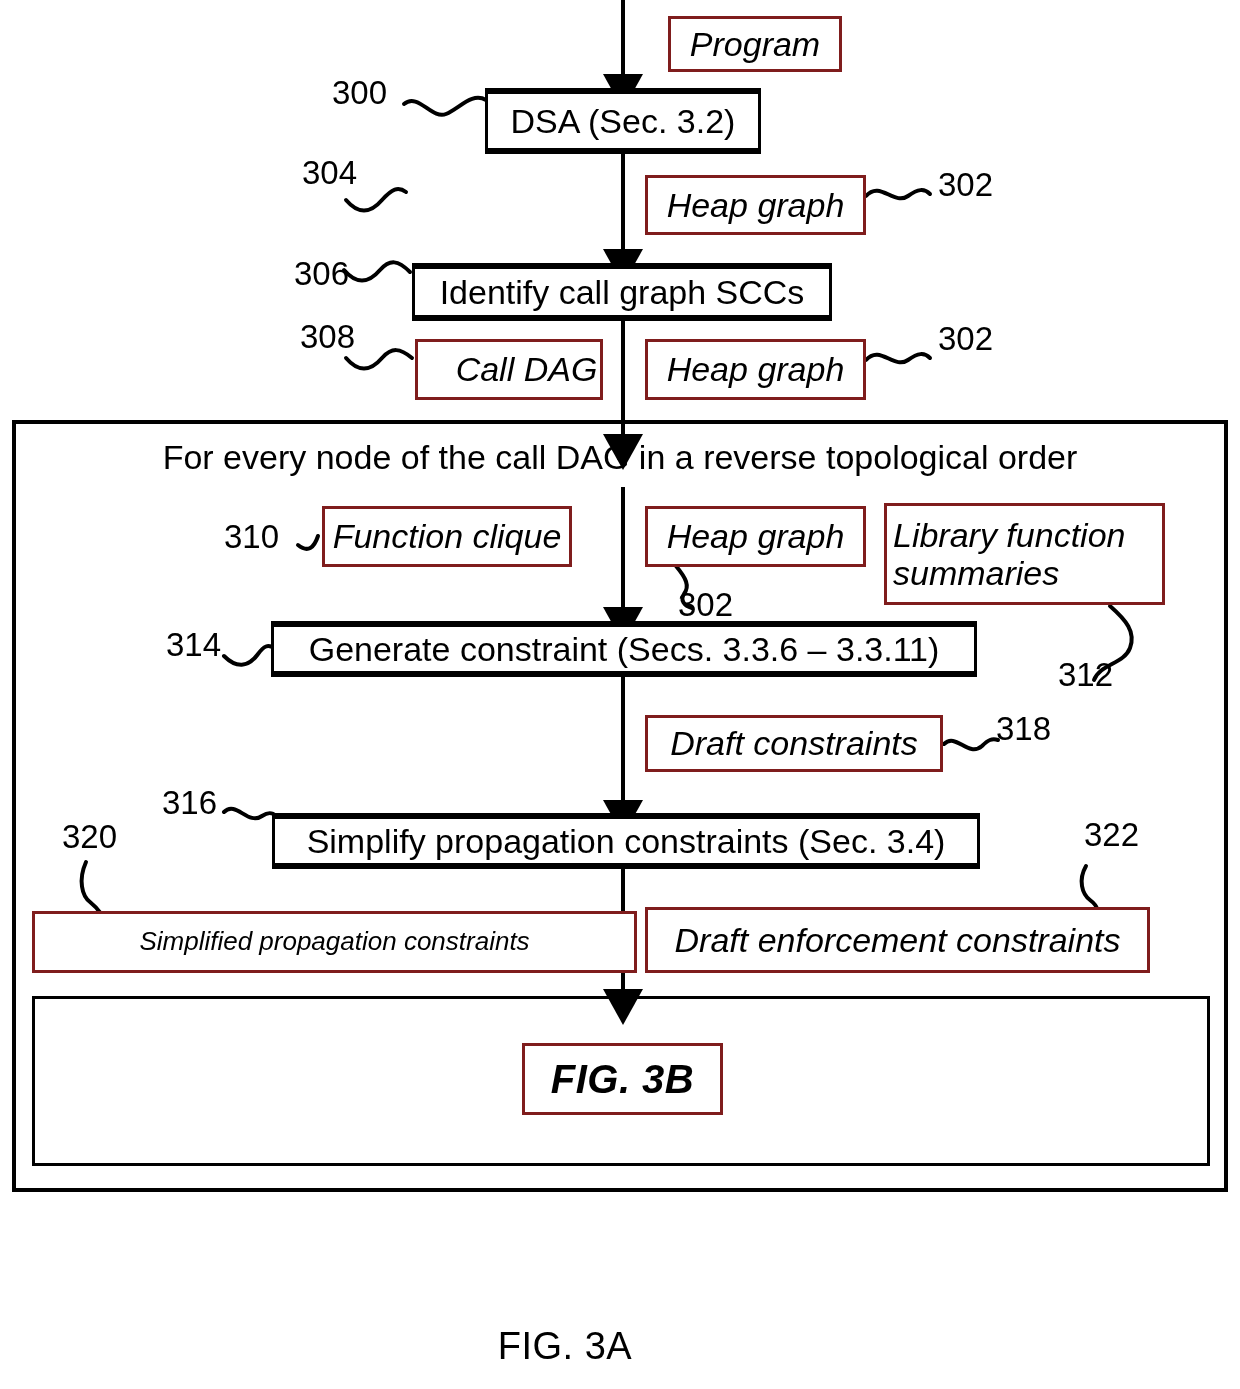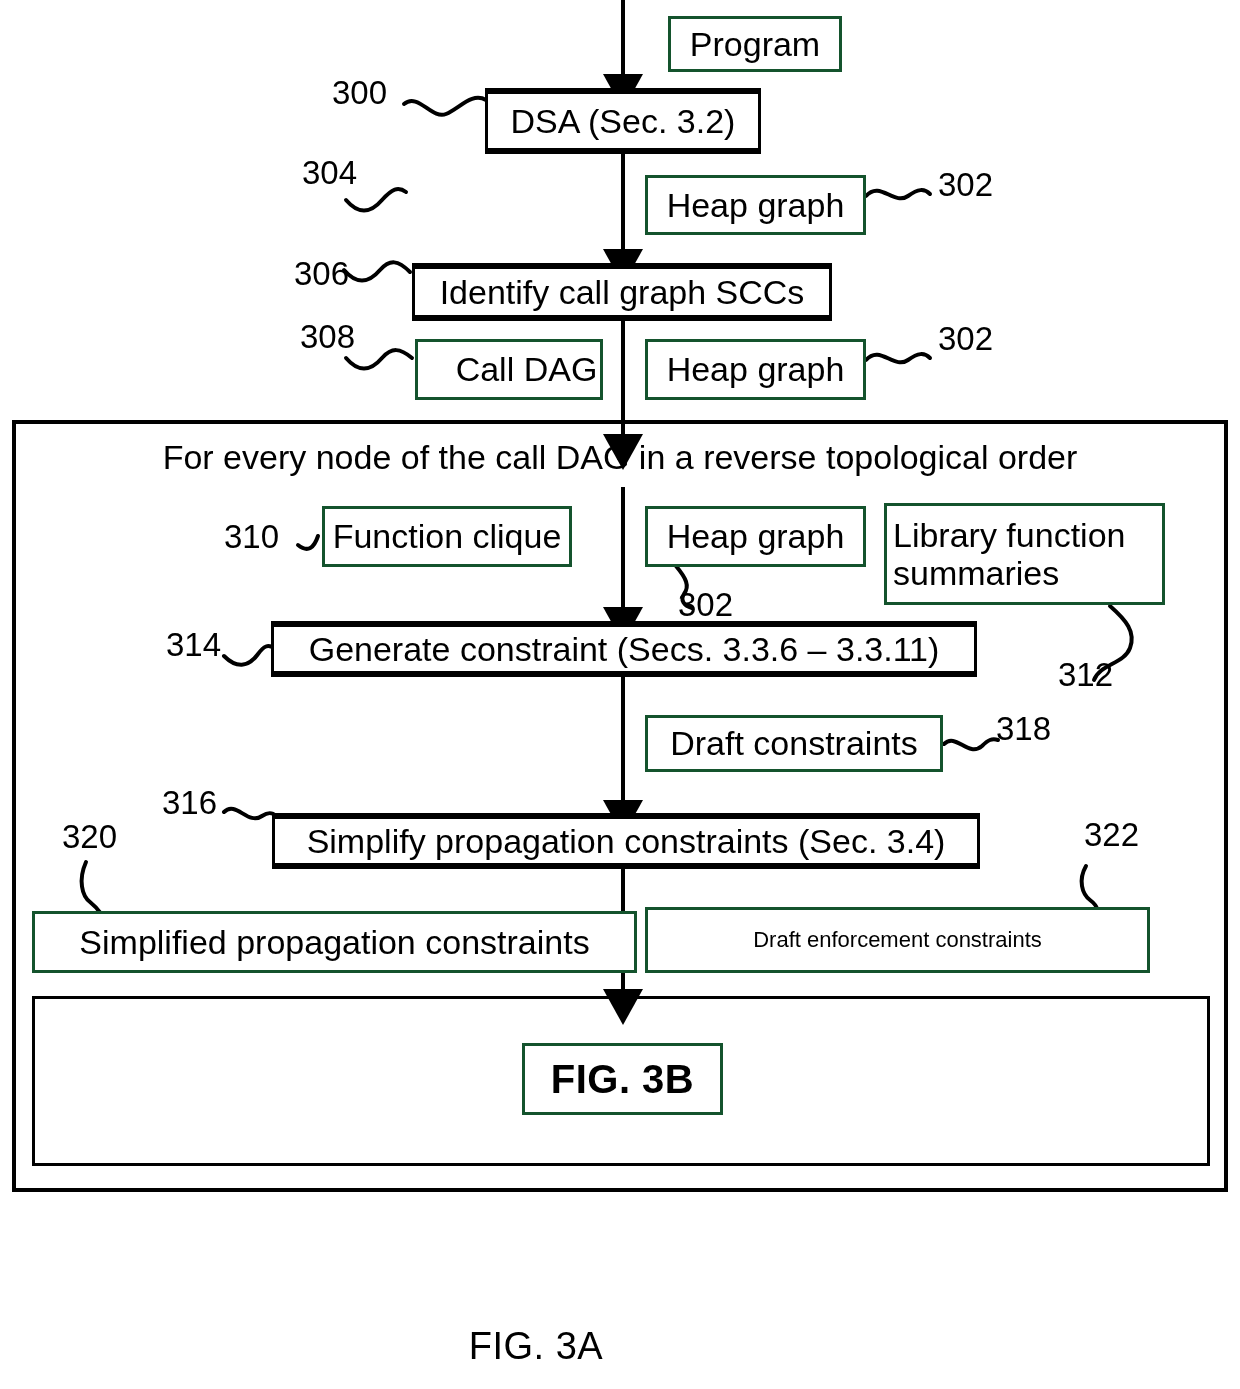--- a/index.html
+++ b/index.html
@@ -40,7 +40,8 @@
     white-space: pre-line;
   }
   .thin {
-    border: 3px solid #14532d;
+    border: 3px solid #7f1d1d;
+    font-style: italic;
   }
   .thick {
     border: 3px solid #000;

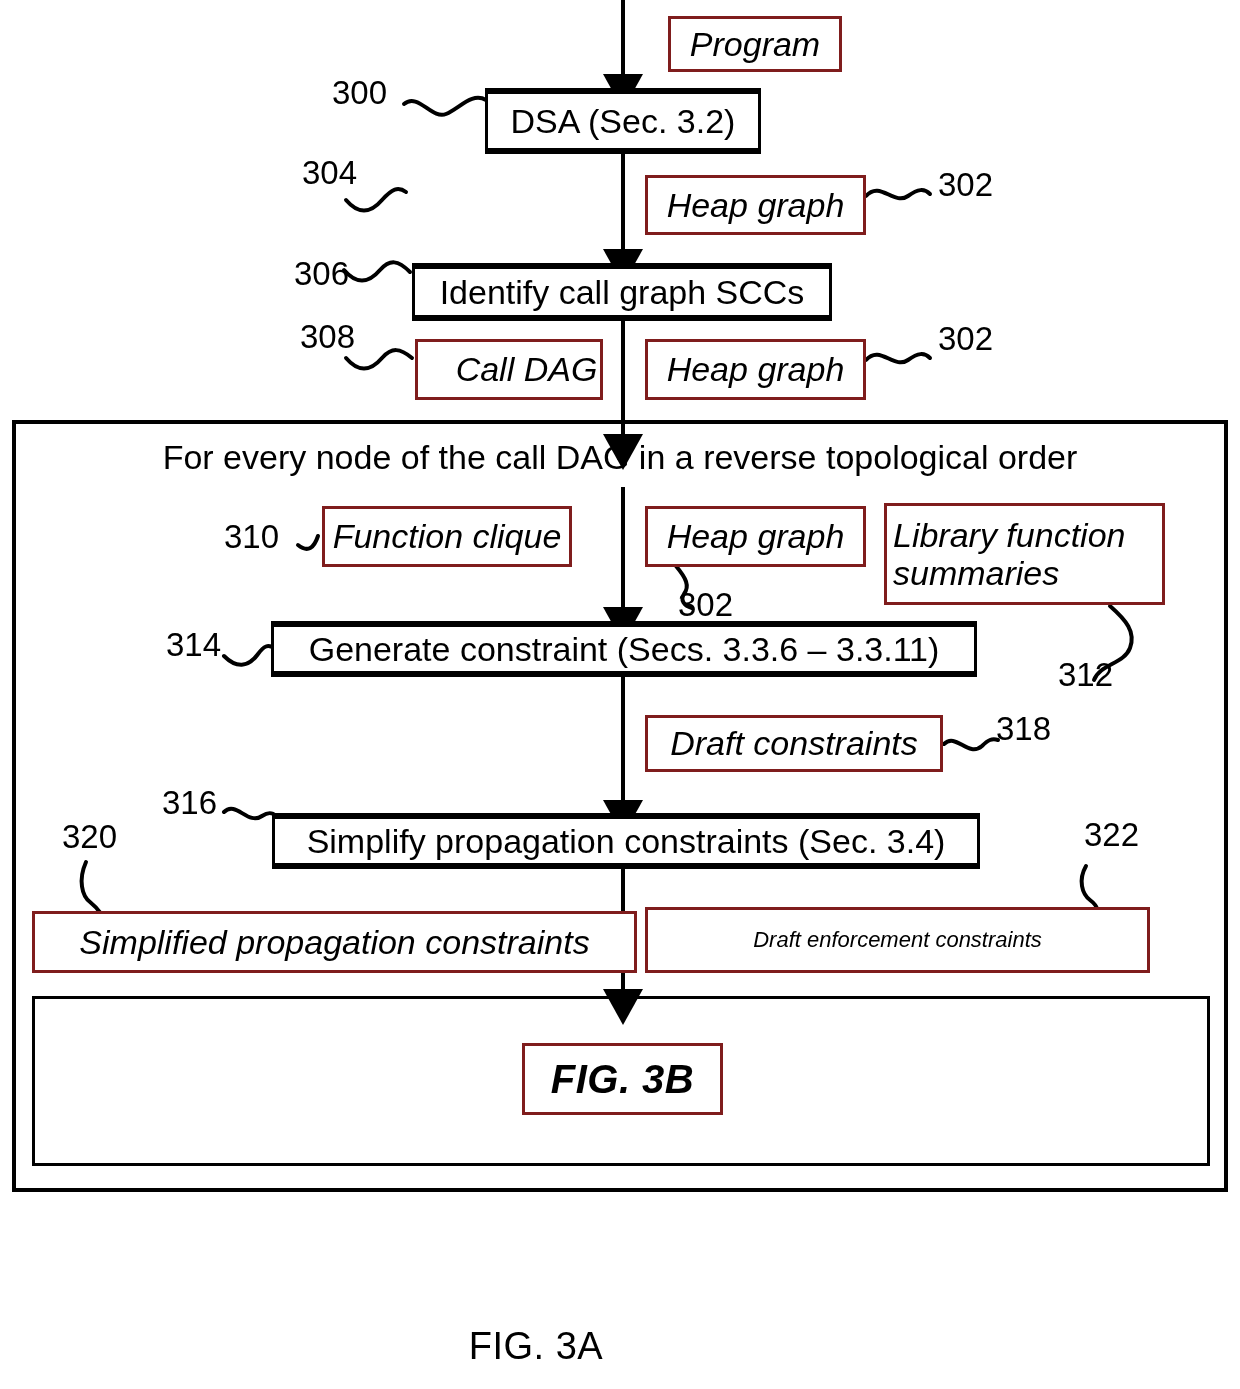--- a/index.html
+++ b/index.html
@@ -153,7 +153,7 @@
 
   <div class="node thick" style="left:272px; top:813px; width:708px; height:56px; font-size:34px;">Simplify propagation constraints (Sec. 3.4)</div>
 
-  <div class="node thin" style="left:32px; top:911px; width:605px; height:62px; font-size:34px;">Simplified propagation constraints</div>
+  <div class="node thin" style="left:32px; top:911px; width:605px; height:62px; font-size:26px;">Simplified propagation constraints</div>
 
   <div class="node thin" style="left:645px; top:907px; width:505px; height:66px; font-size:22px;">Draft enforcement constraints</div>
 

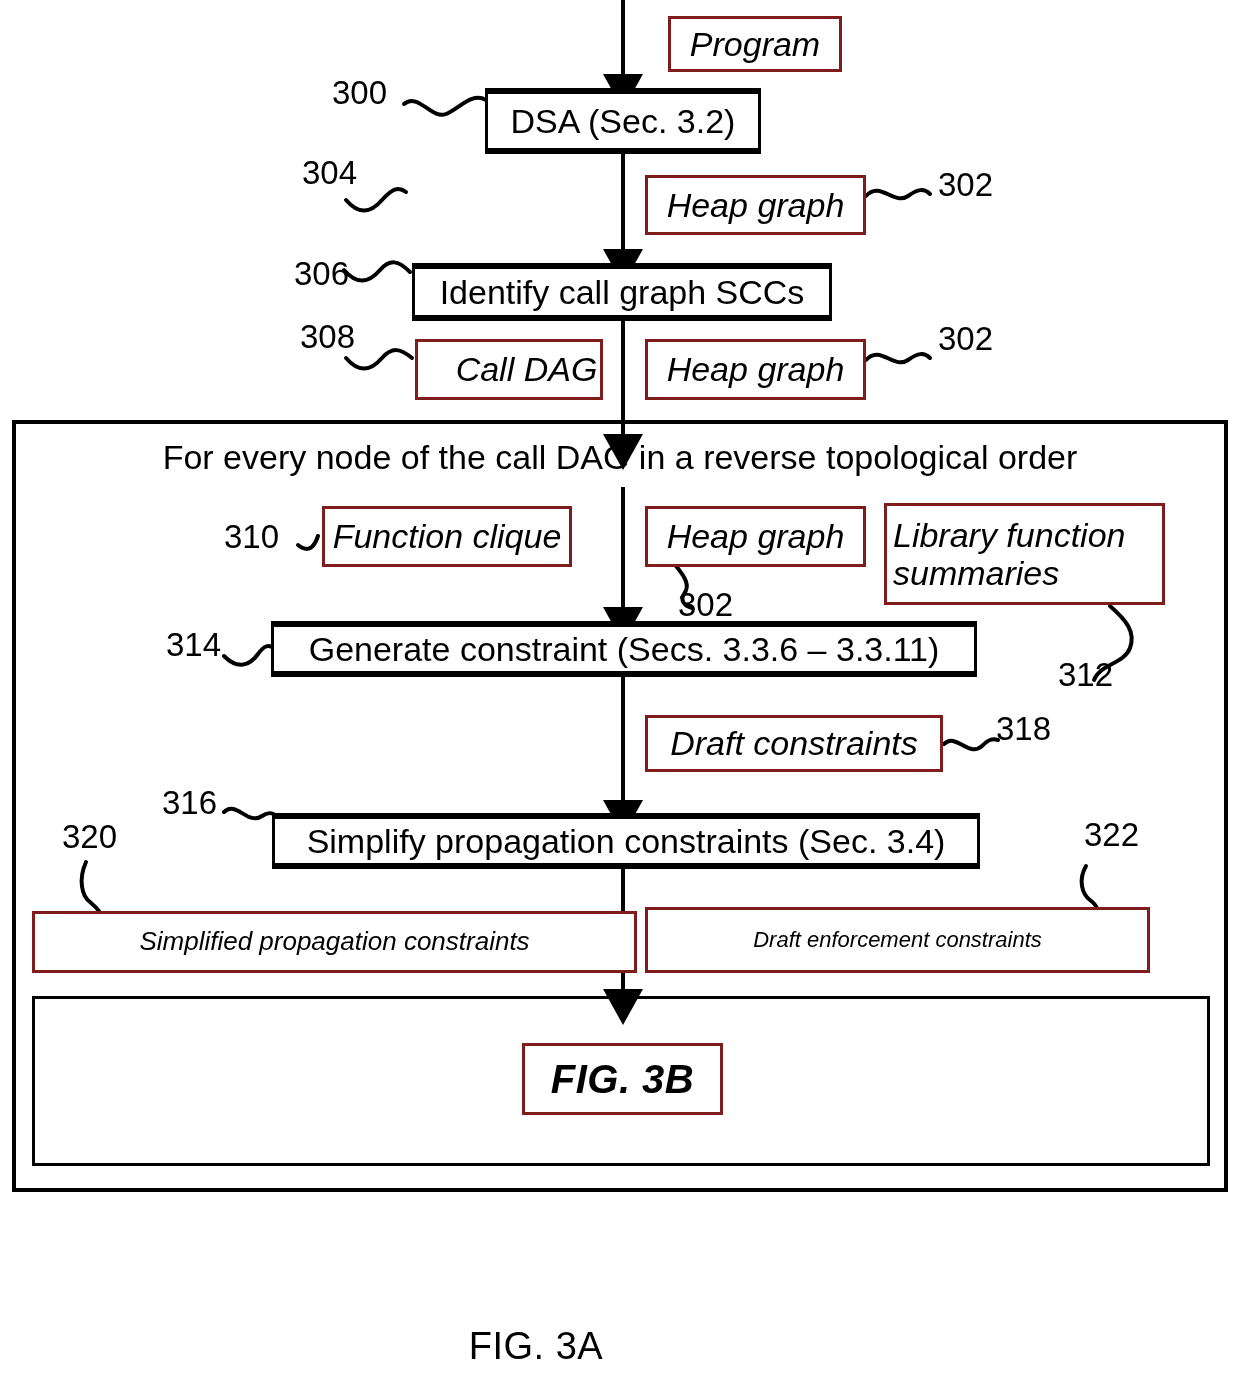--- a/index.html
+++ b/index.html
@@ -155,7 +155,7 @@
 
   <div class="node thin" style="left:32px; top:911px; width:605px; height:62px; font-size:26px;">Simplified propagation constraints</div>
 
-  <div class="node thin" style="left:645px; top:907px; width:505px; height:66px; font-size:22px;">Draft enforcement constraints</div>
+  <div class="node thin" style="left:645px; top:907px; width:505px; height:66px; font-size:34px;">Draft enforcement constraints</div>
 
   <div class="container-box" style="left:32px; top:996px; width:1178px; height:170px; border-width:3px;"></div>
 

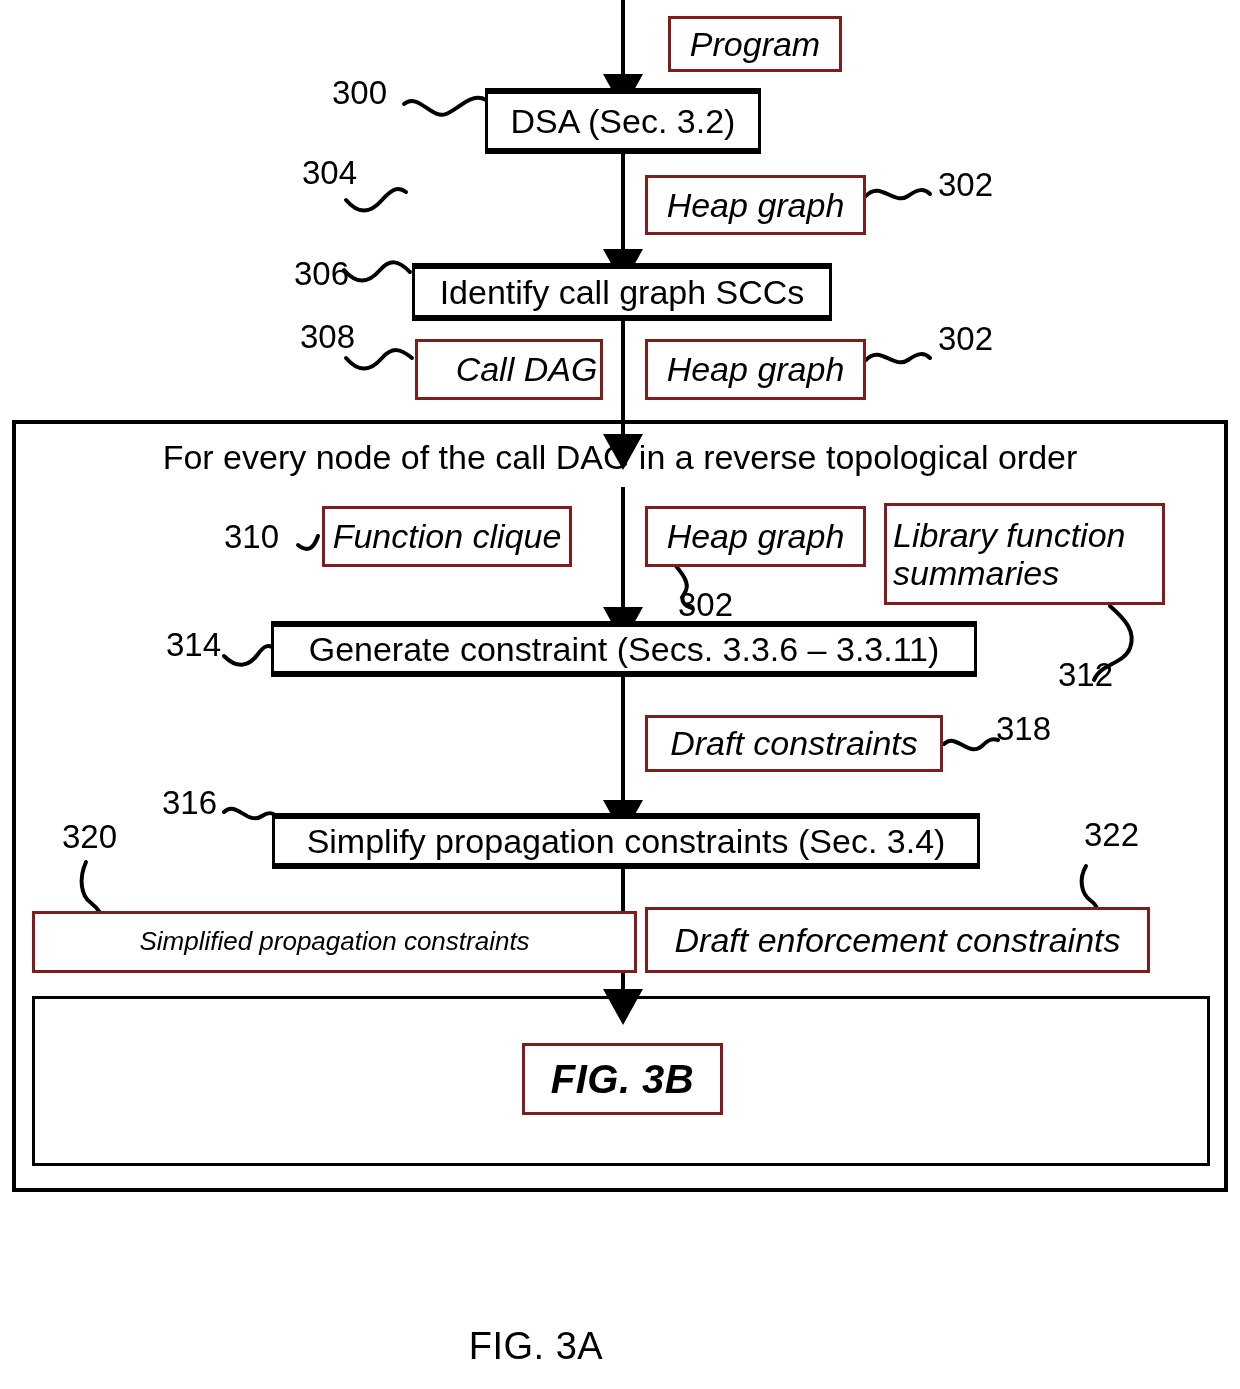--- a/index.html
+++ b/index.html
@@ -189,7 +189,7 @@
 
   <div class="refnum" style="left:1084px; top:818px;">322</div>
 
-  <div class="fig-caption" style="left:0px; top:1325px; width:1072px; text-align:center;">FIG. 3A</div>
+  <div class="fig-caption" style="left:0px; top:1325px; width:1072px; text-align:center;padding-left:29px;">FIG. 3A</div>
 
 </div>
 

